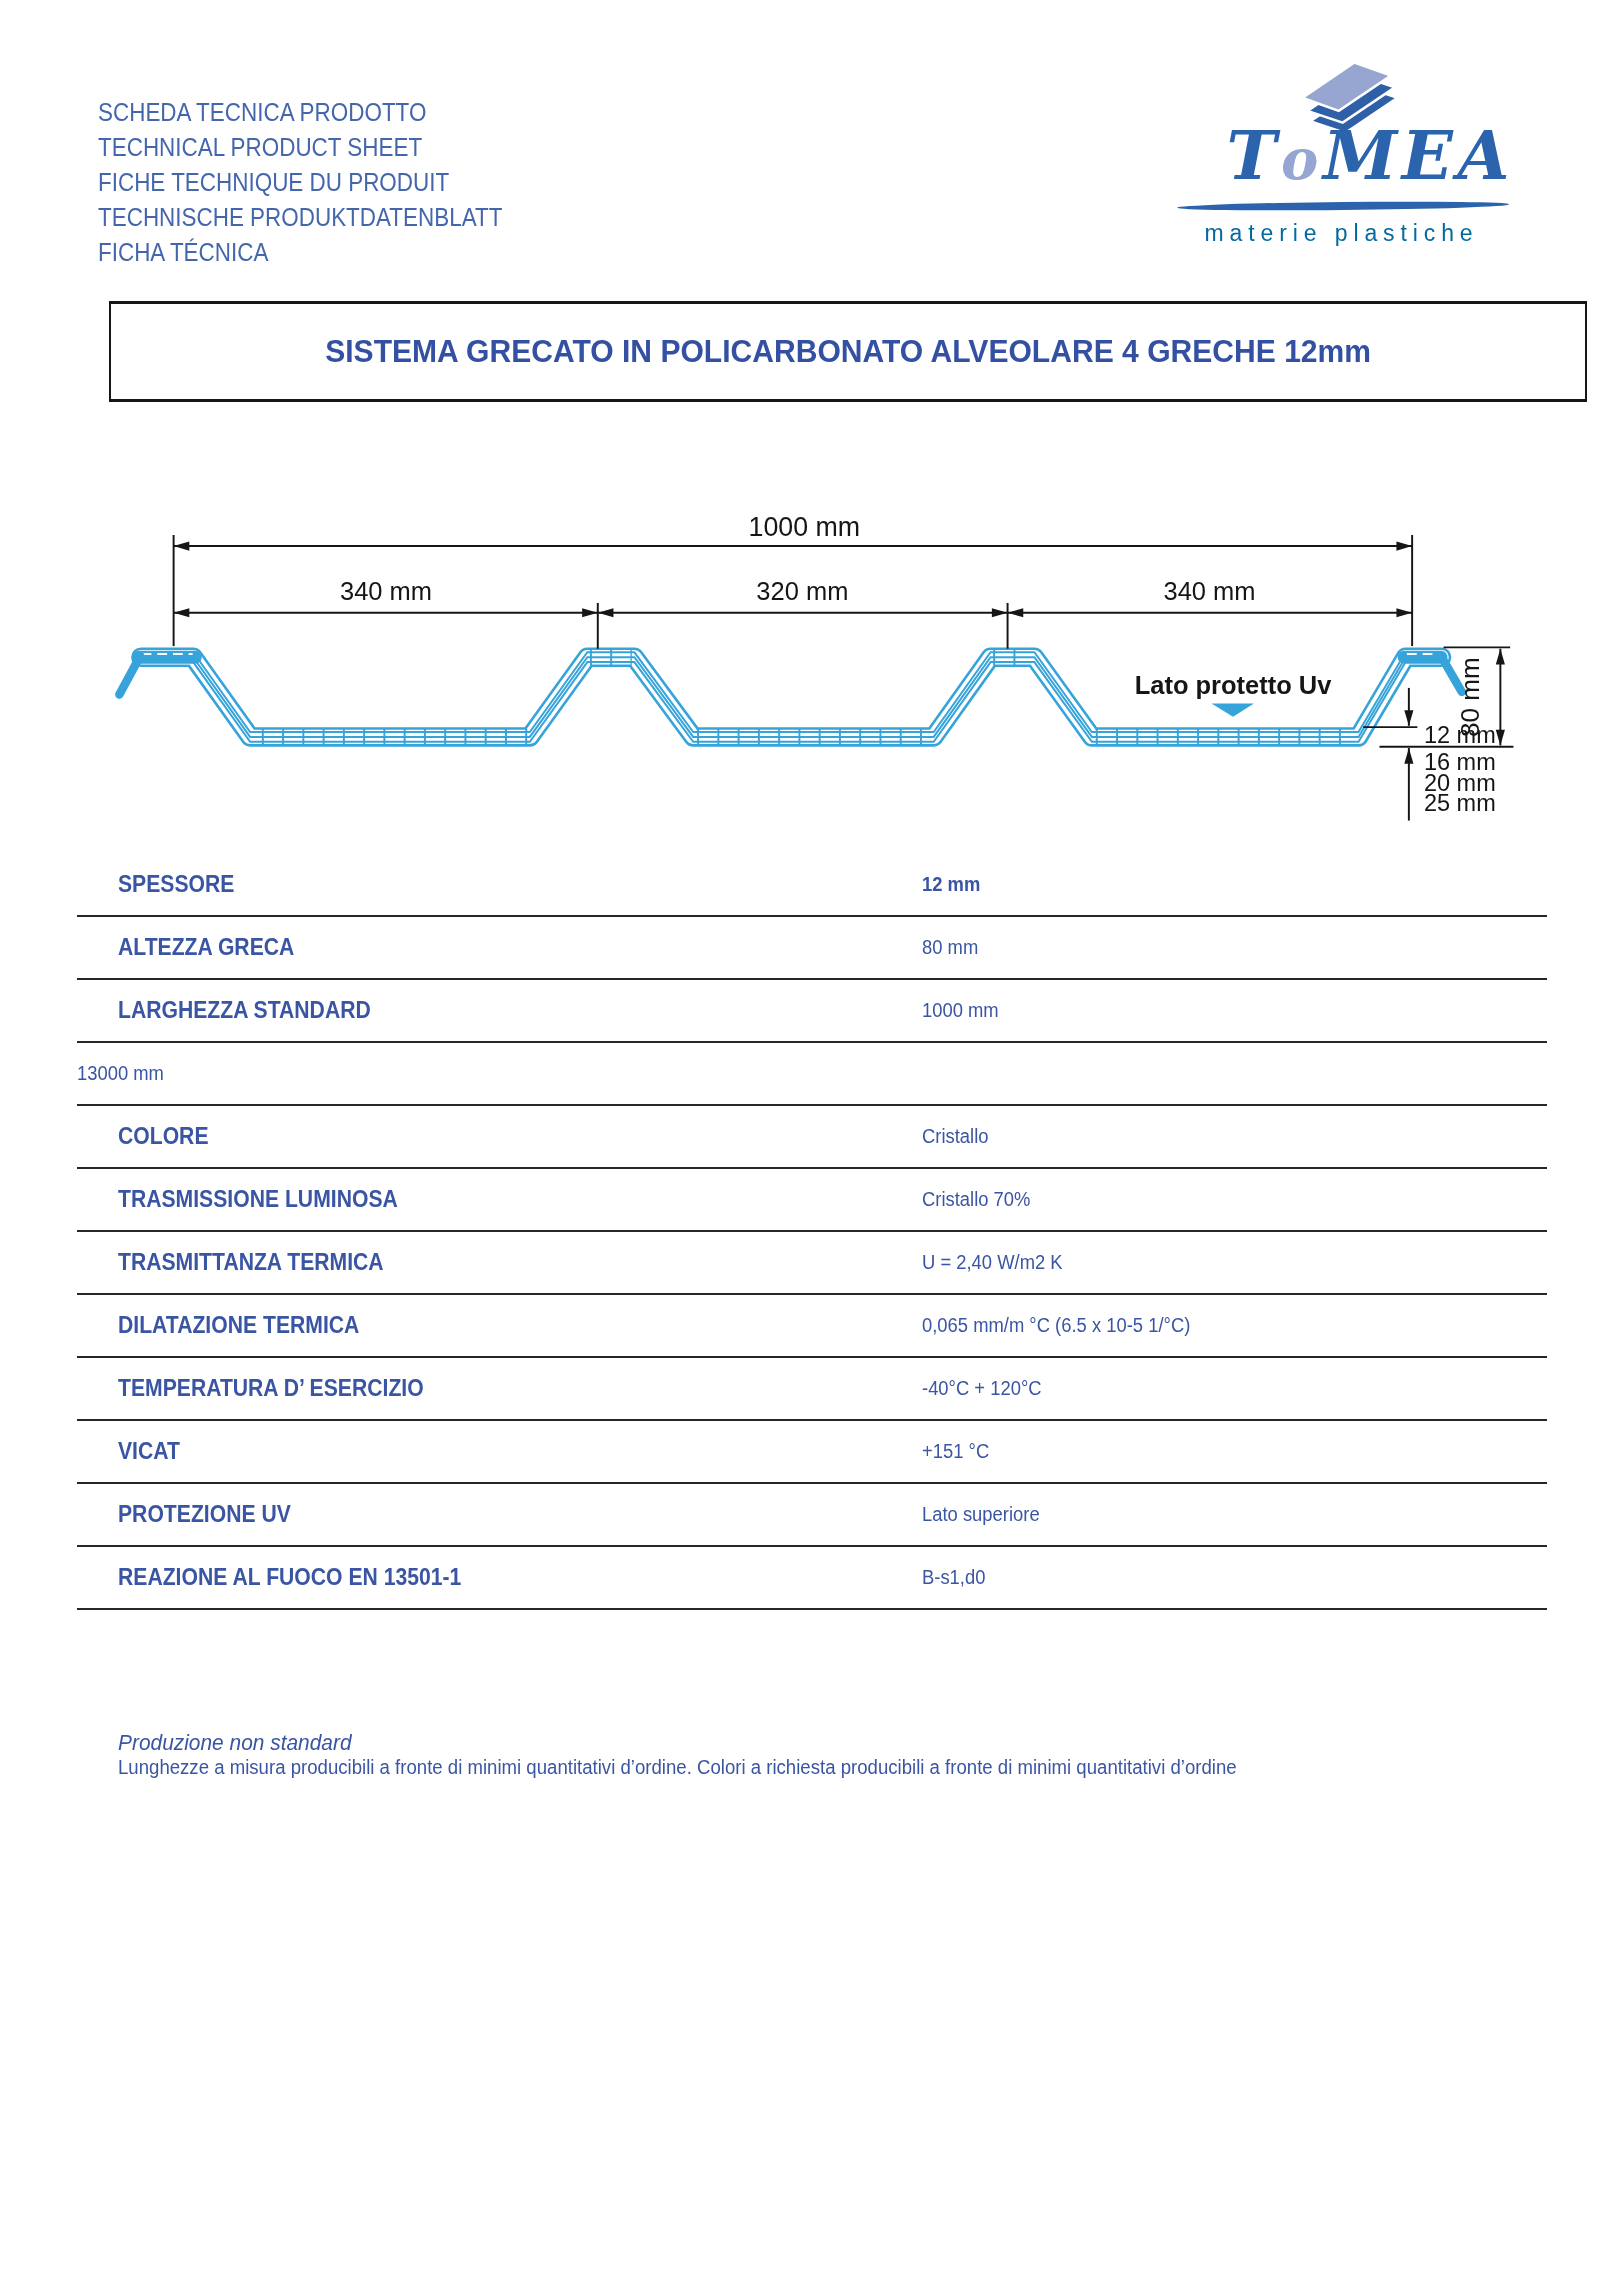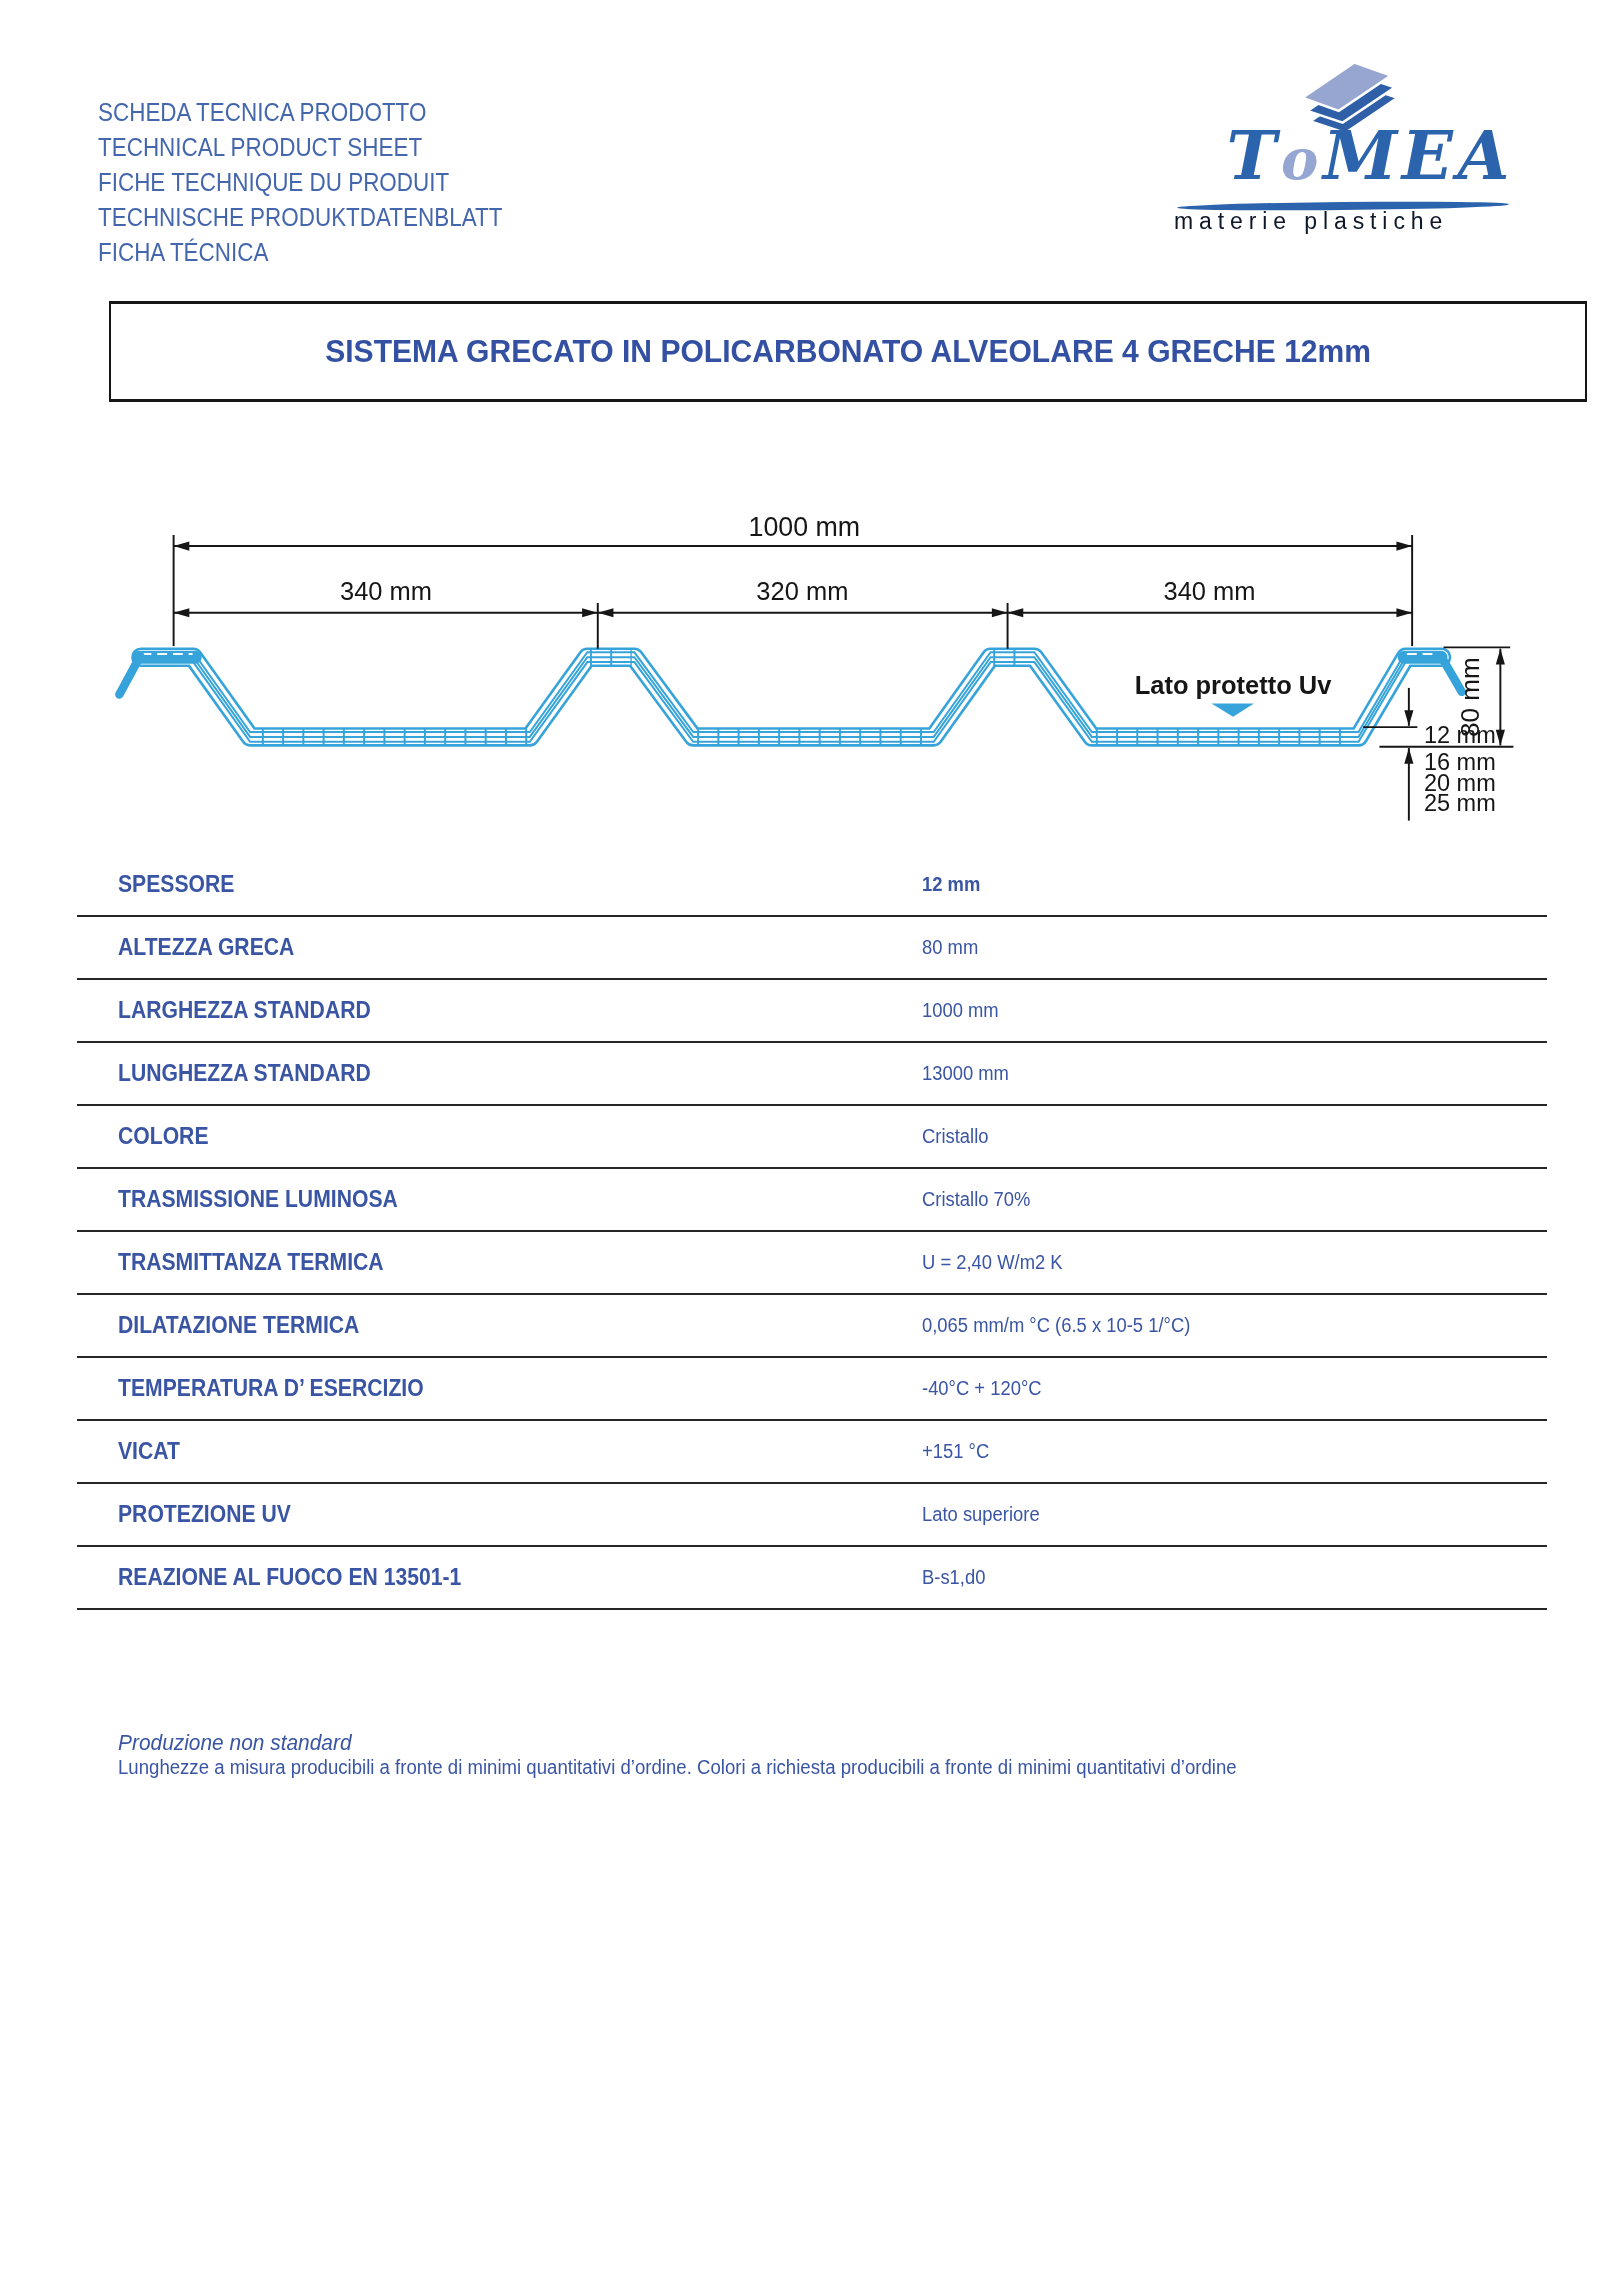--- a/index.html
+++ b/index.html
@@ -27,8 +27,8 @@
     background:#2b64ac;border-radius:50%;transform:rotate(-0.6deg);
   }
   .logo .tagline{
-    position:absolute;left:0;top:152px;width:335px;text-align:left;
-    font-size:23px;letter-spacing:5.9px;color:#0f172a;white-space:nowrap;
+    position:absolute;left:0;top:164px;width:335px;text-align:center;
+    font-size:23px;letter-spacing:5.9px;color:#0369a1;white-space:nowrap;
   }
   
   .titlebox{

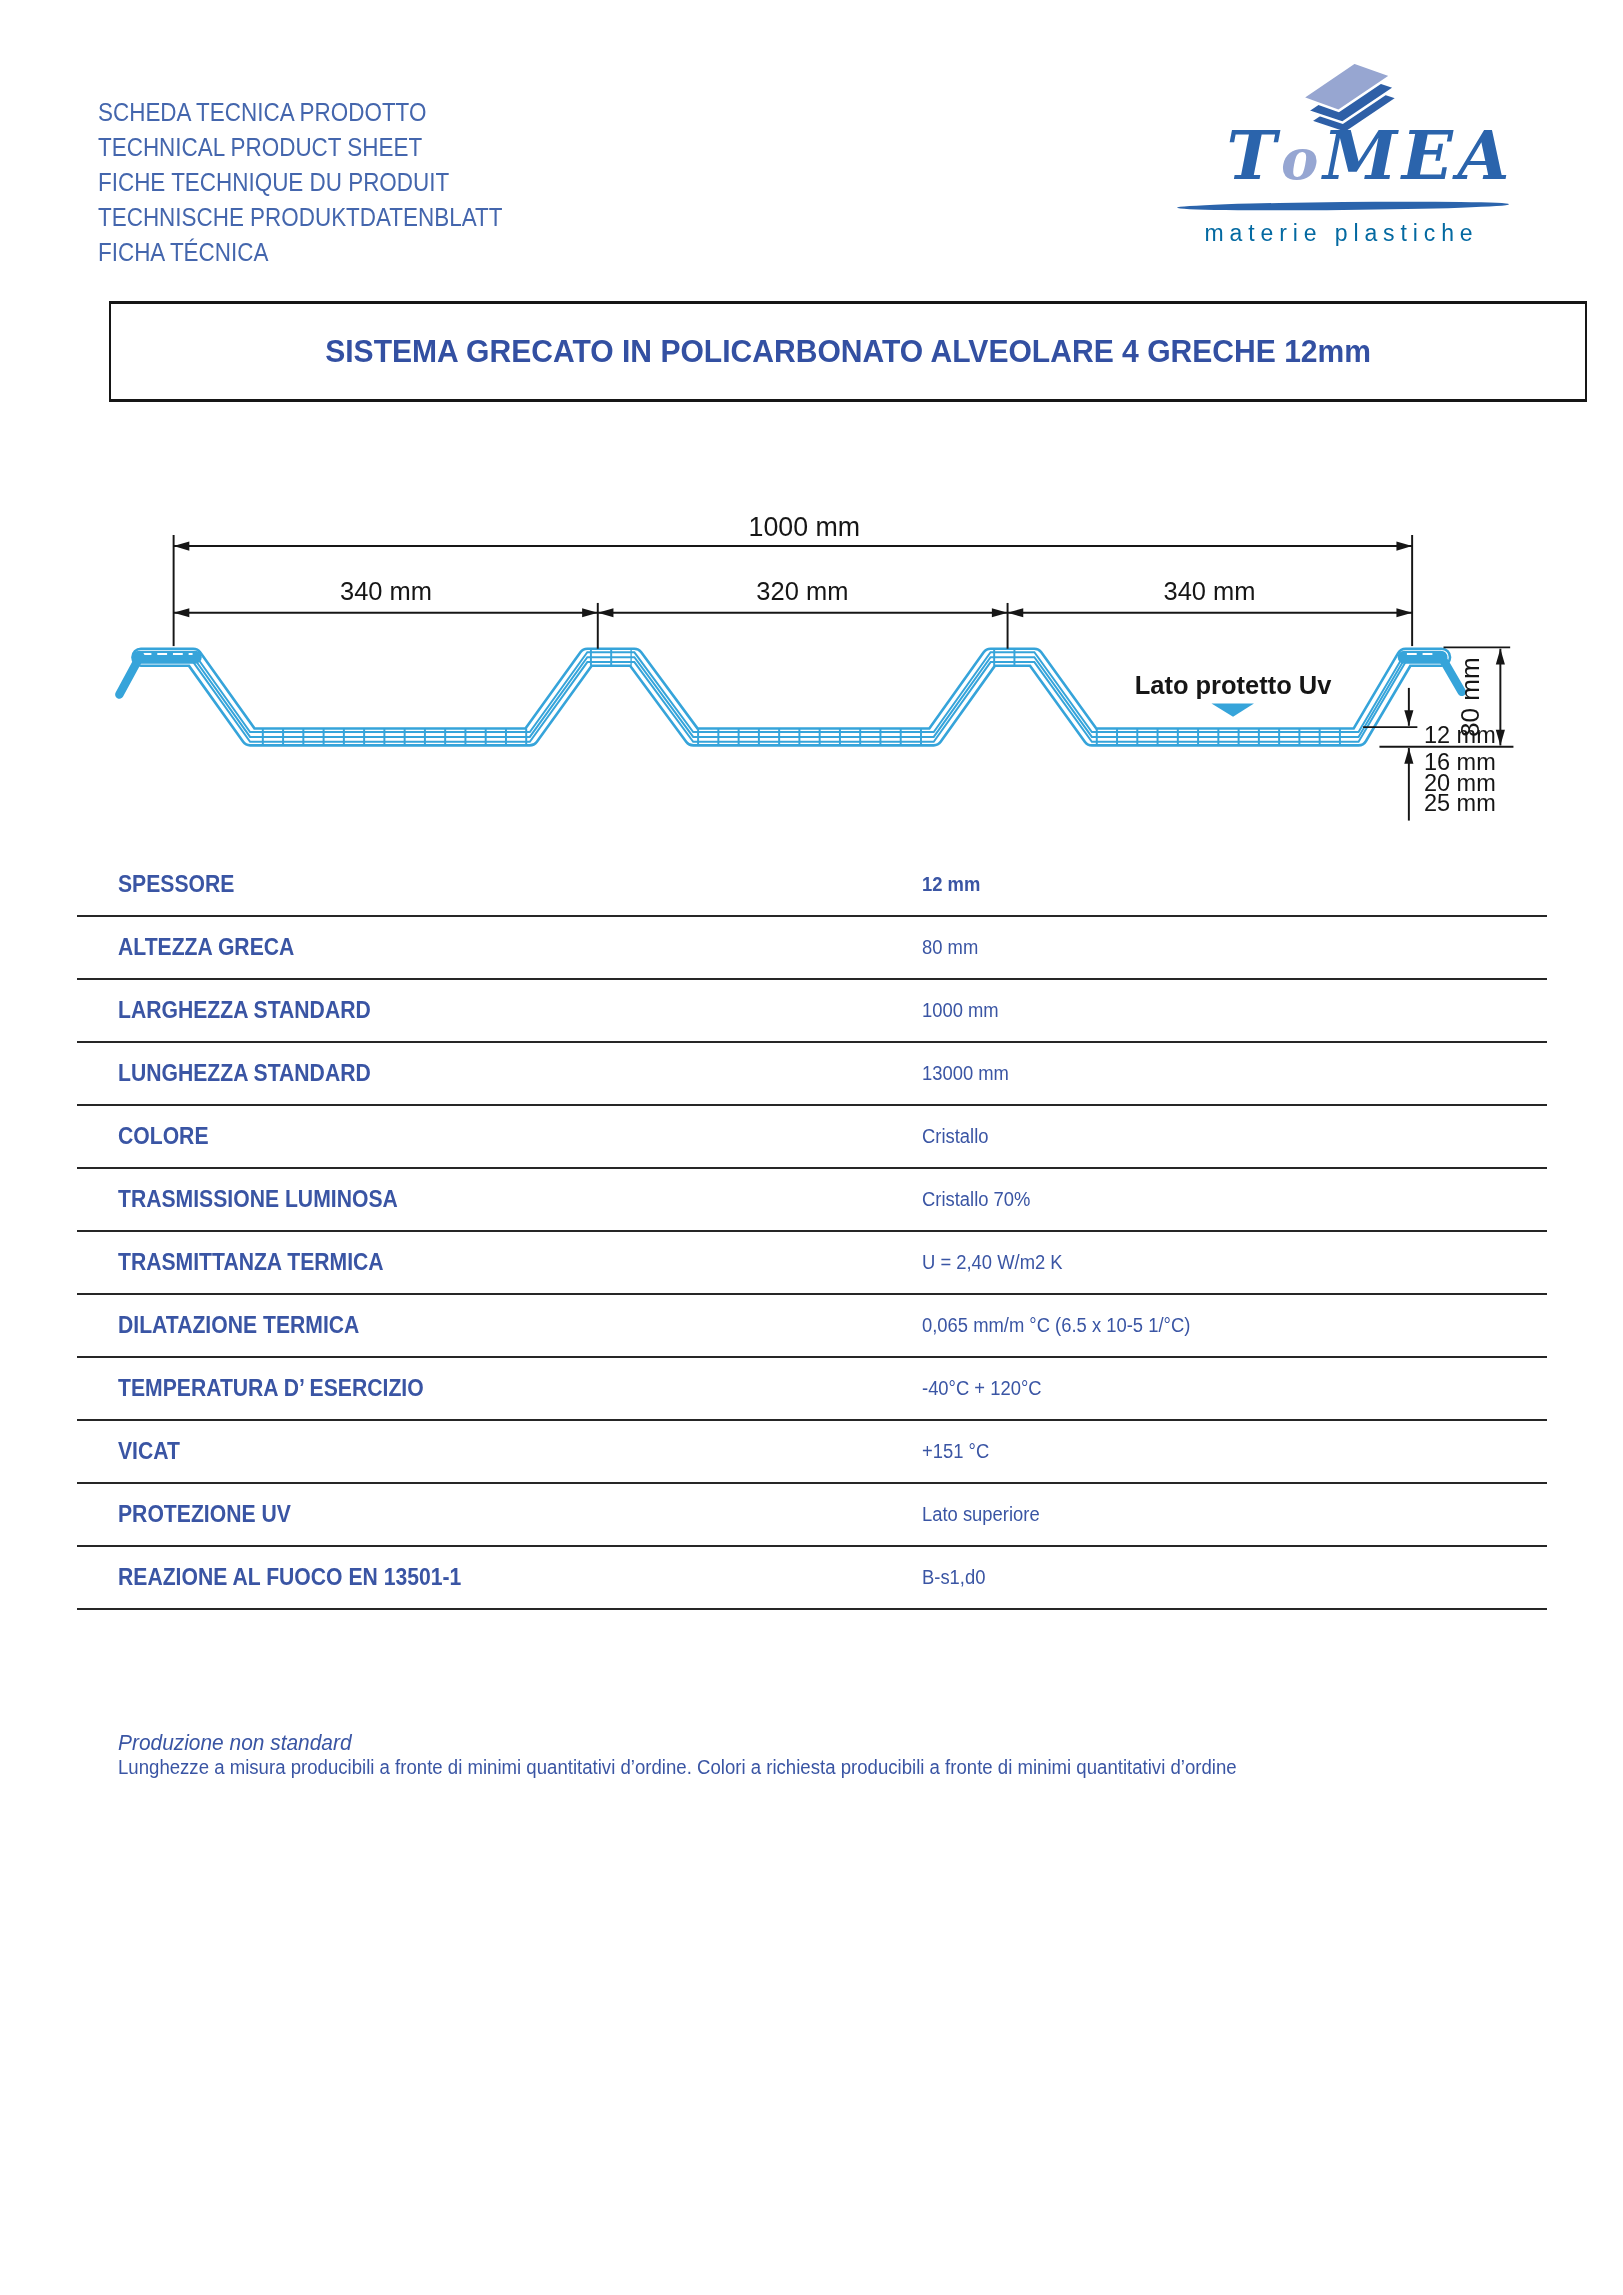--- a/index.html
+++ b/index.html
@@ -187,7 +187,6 @@
       <div class="val"><span>1000 mm</span></div>
     </div>
     <div class="row">
-      <div class="lbl"><span>LUNGHEZZA STANDARD</span></div>
       <div class="val"><span>13000 mm</span></div>
     </div>
     <div class="row">

